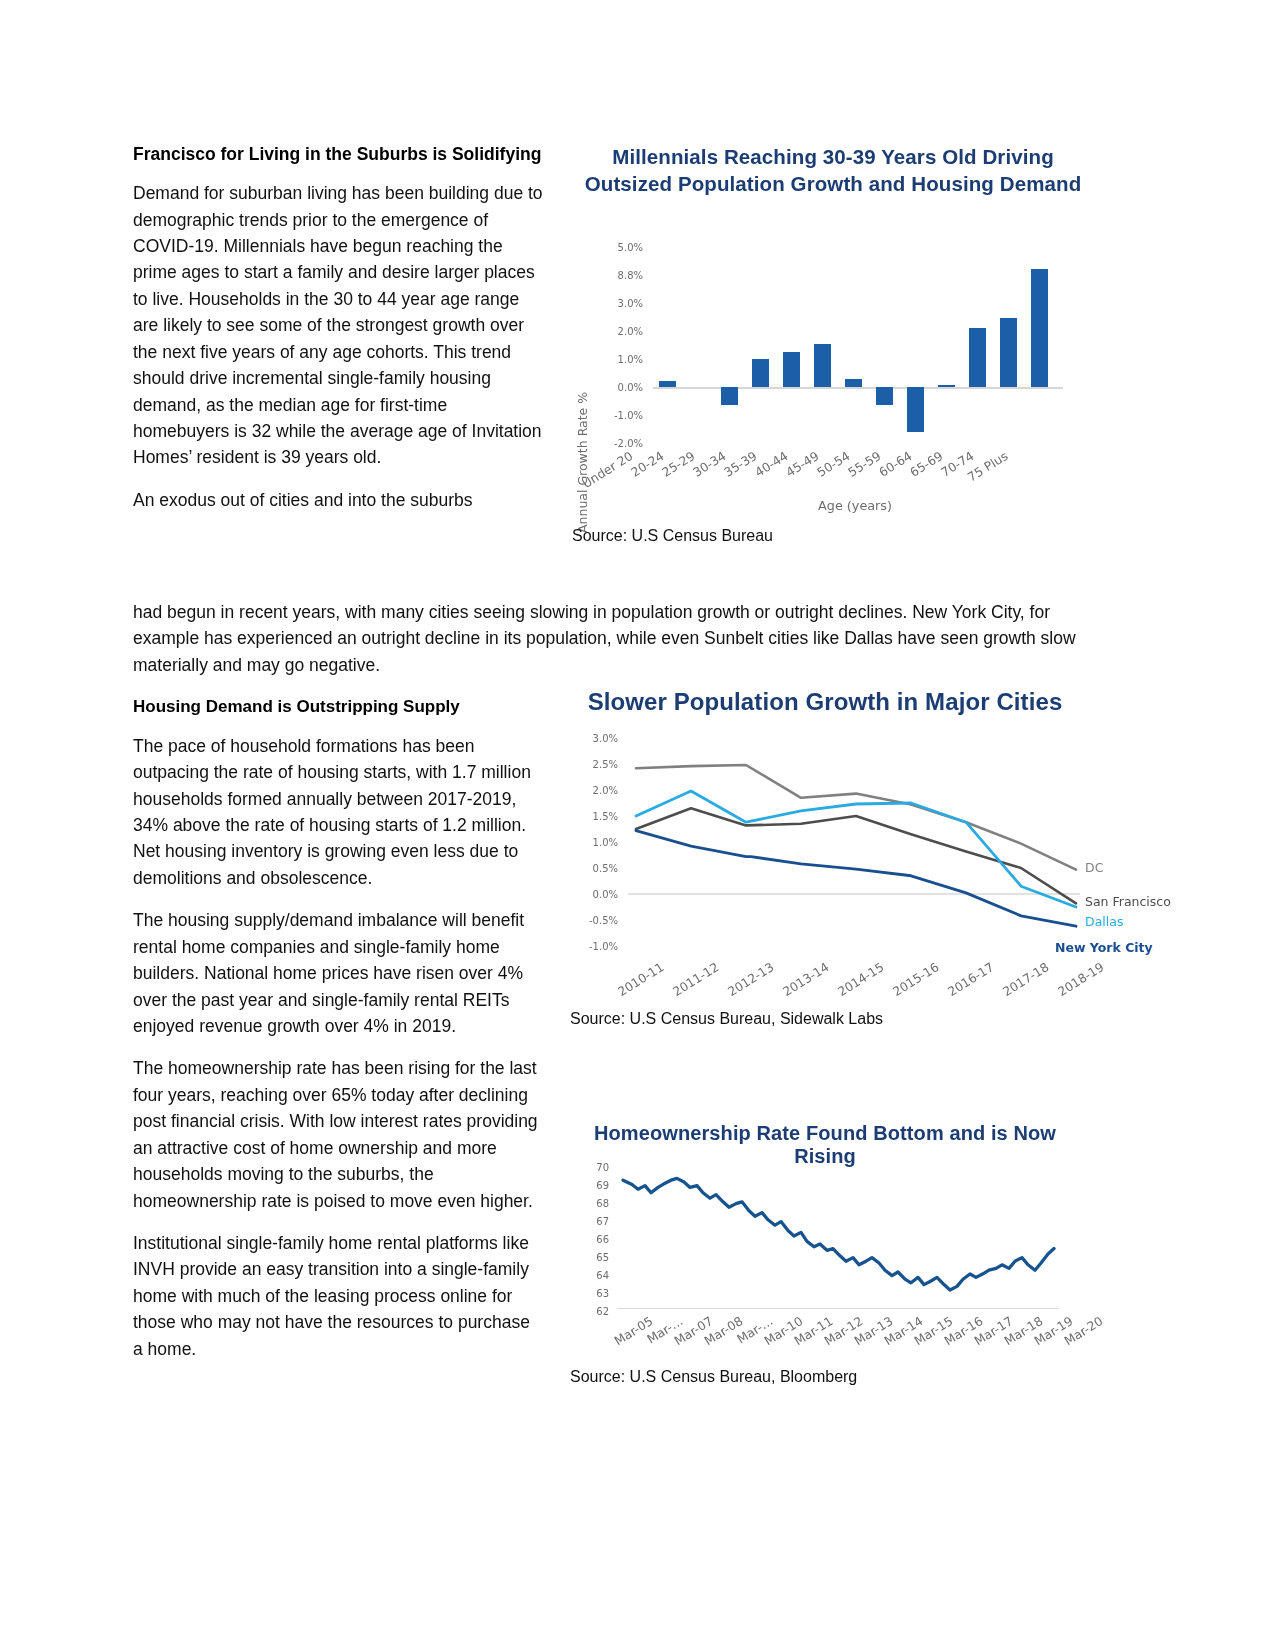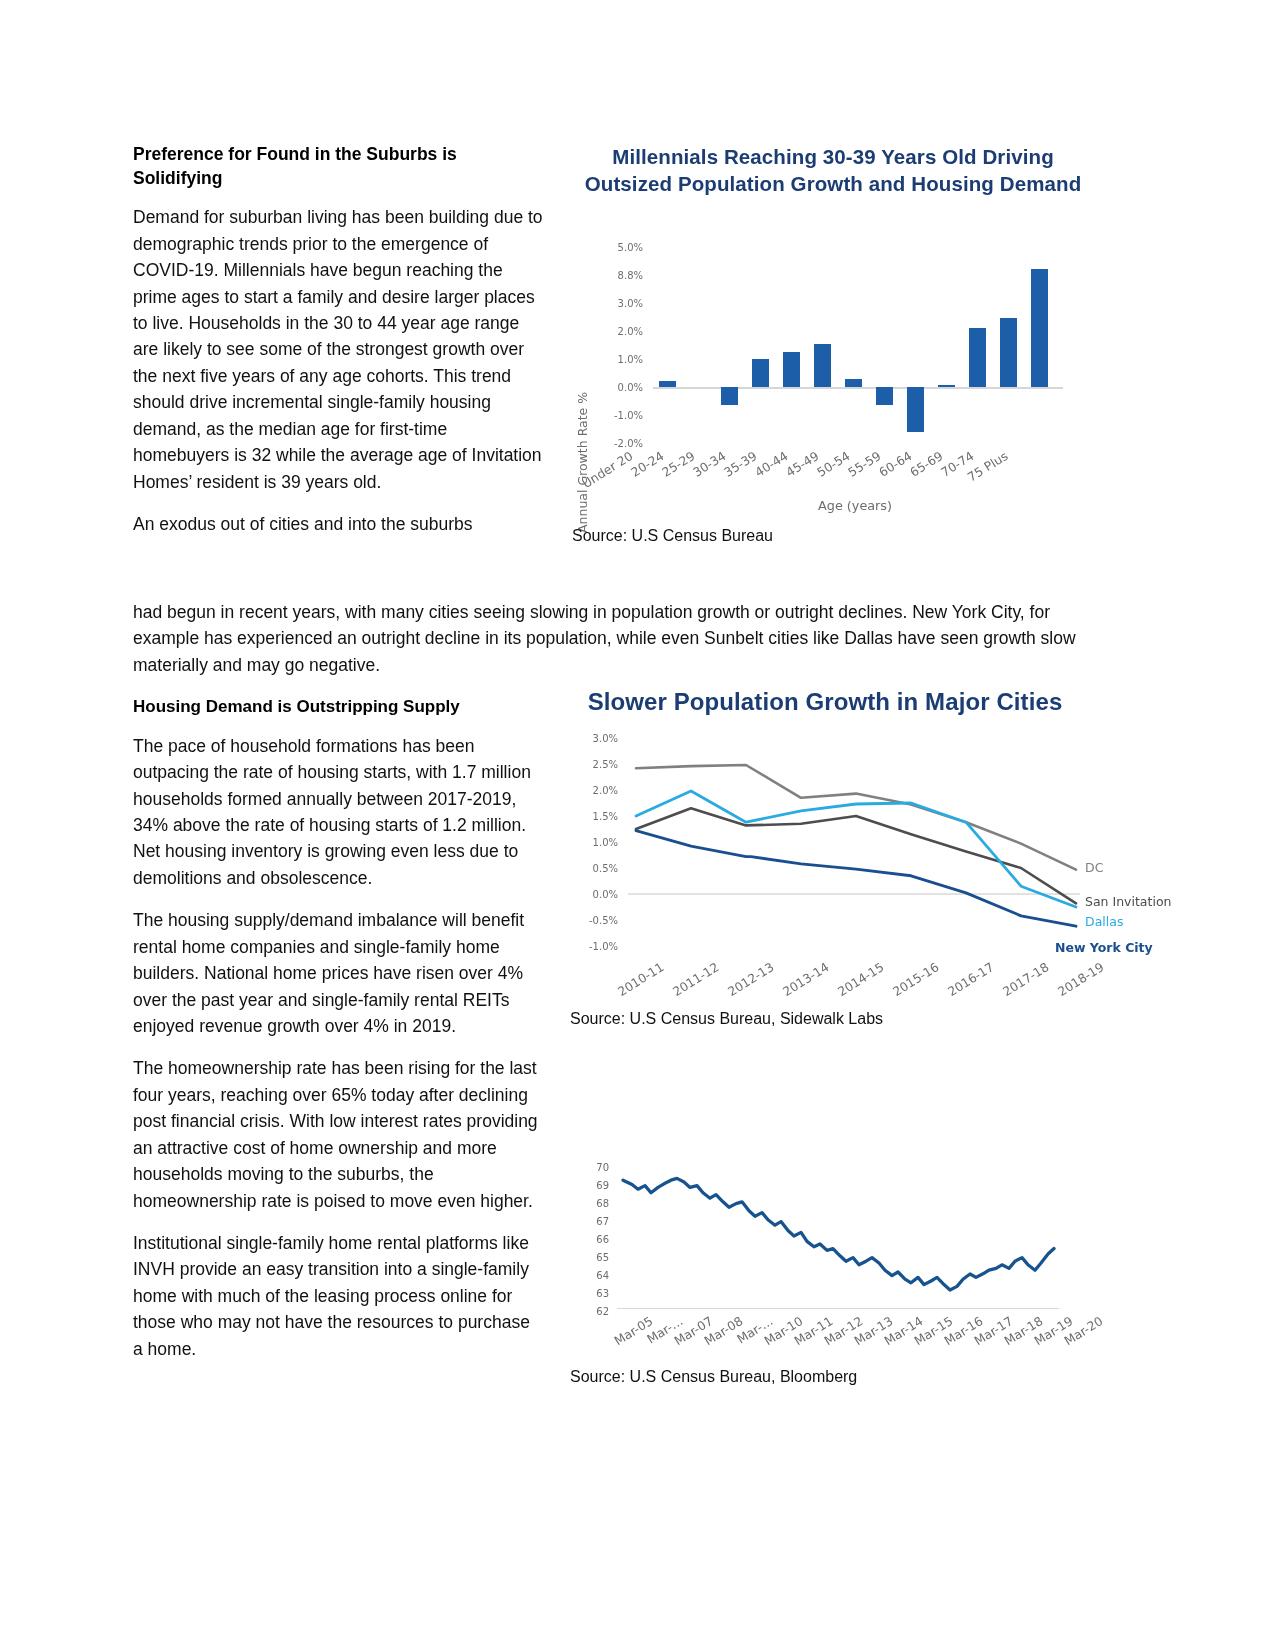--- a/index.html
+++ b/index.html
@@ -132,7 +132,7 @@
 <div class="page">
 
   <div class="text-col" style="top:142px;">
-    <p class="heading">Preference for Found in the Suburbs is Solidifying</p>
+    <p class="heading">Francisco for Living in the Suburbs is Solidifying</p>
     <p class="para">Demand for suburban living has been building due to demographic trends prior to the emergence of COVID-19. Millennials have begun reaching the prime ages to start a family and desire larger places to live. Households in the 30 to 44 year age range are likely to see some of the strongest growth over the next five years of any age cohorts. This trend should drive incremental single-family housing demand, as the median age for first-time homebuyers is 32 while the average age of Invitation Homes’ resident is 39 years old.</p>
     <p class="para" style="margin-bottom:0;">An exodus out of cities and into the suburbs</p>
   </div>

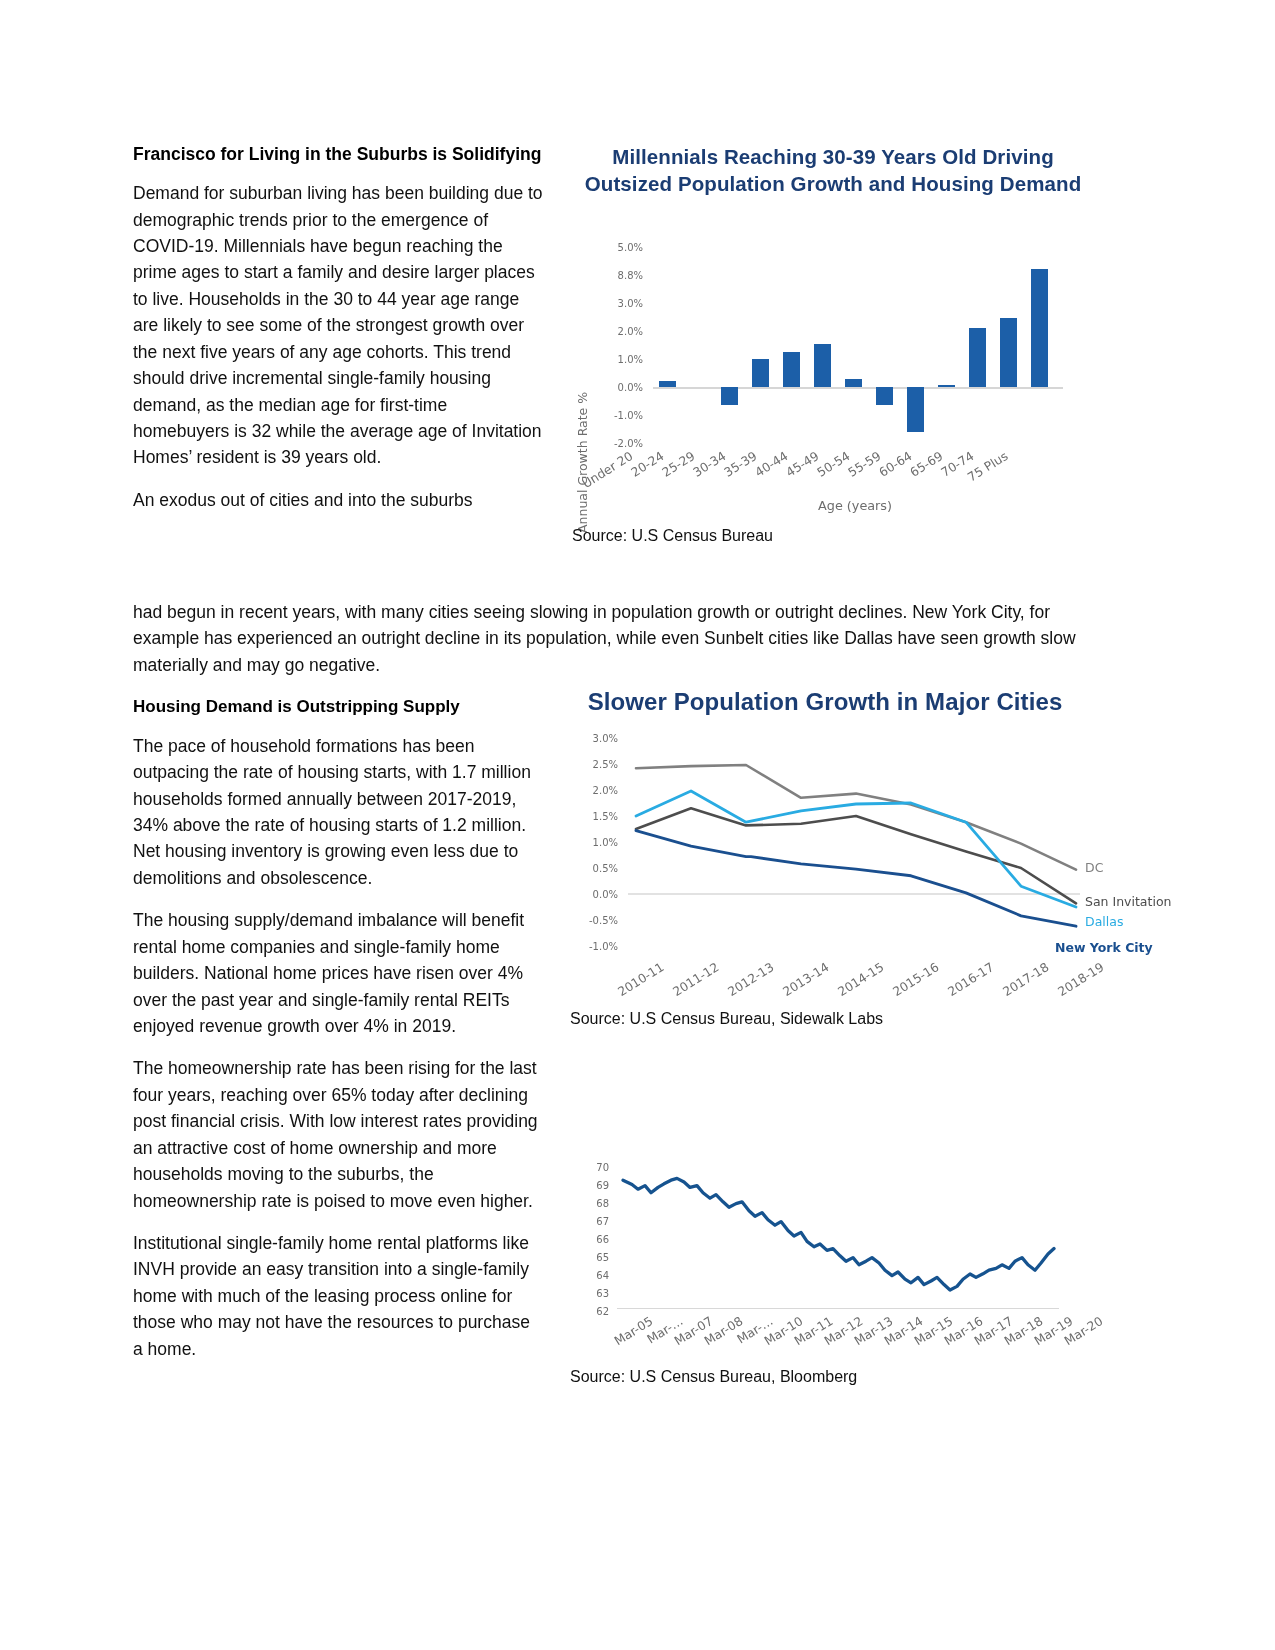--- a/index.html
+++ b/index.html
@@ -229,7 +229,7 @@
     </svg>
 
     <div class="series-label" style="left:530px; top:172px; color:#808080;">DC</div>
-    <div class="series-label" style="left:530px; top:206px; color:#4d4d4d;">San Invitation</div>
+    <div class="series-label" style="left:530px; top:206px; color:#4d4d4d;">San Francisco</div>
     <div class="series-label" style="left:530px; top:226px; color:#29ABE2;">Dallas</div>
     <div class="series-label" style="left:500px; top:252px; color:#1a4f8f; font-weight:bold;">New York City</div>
 

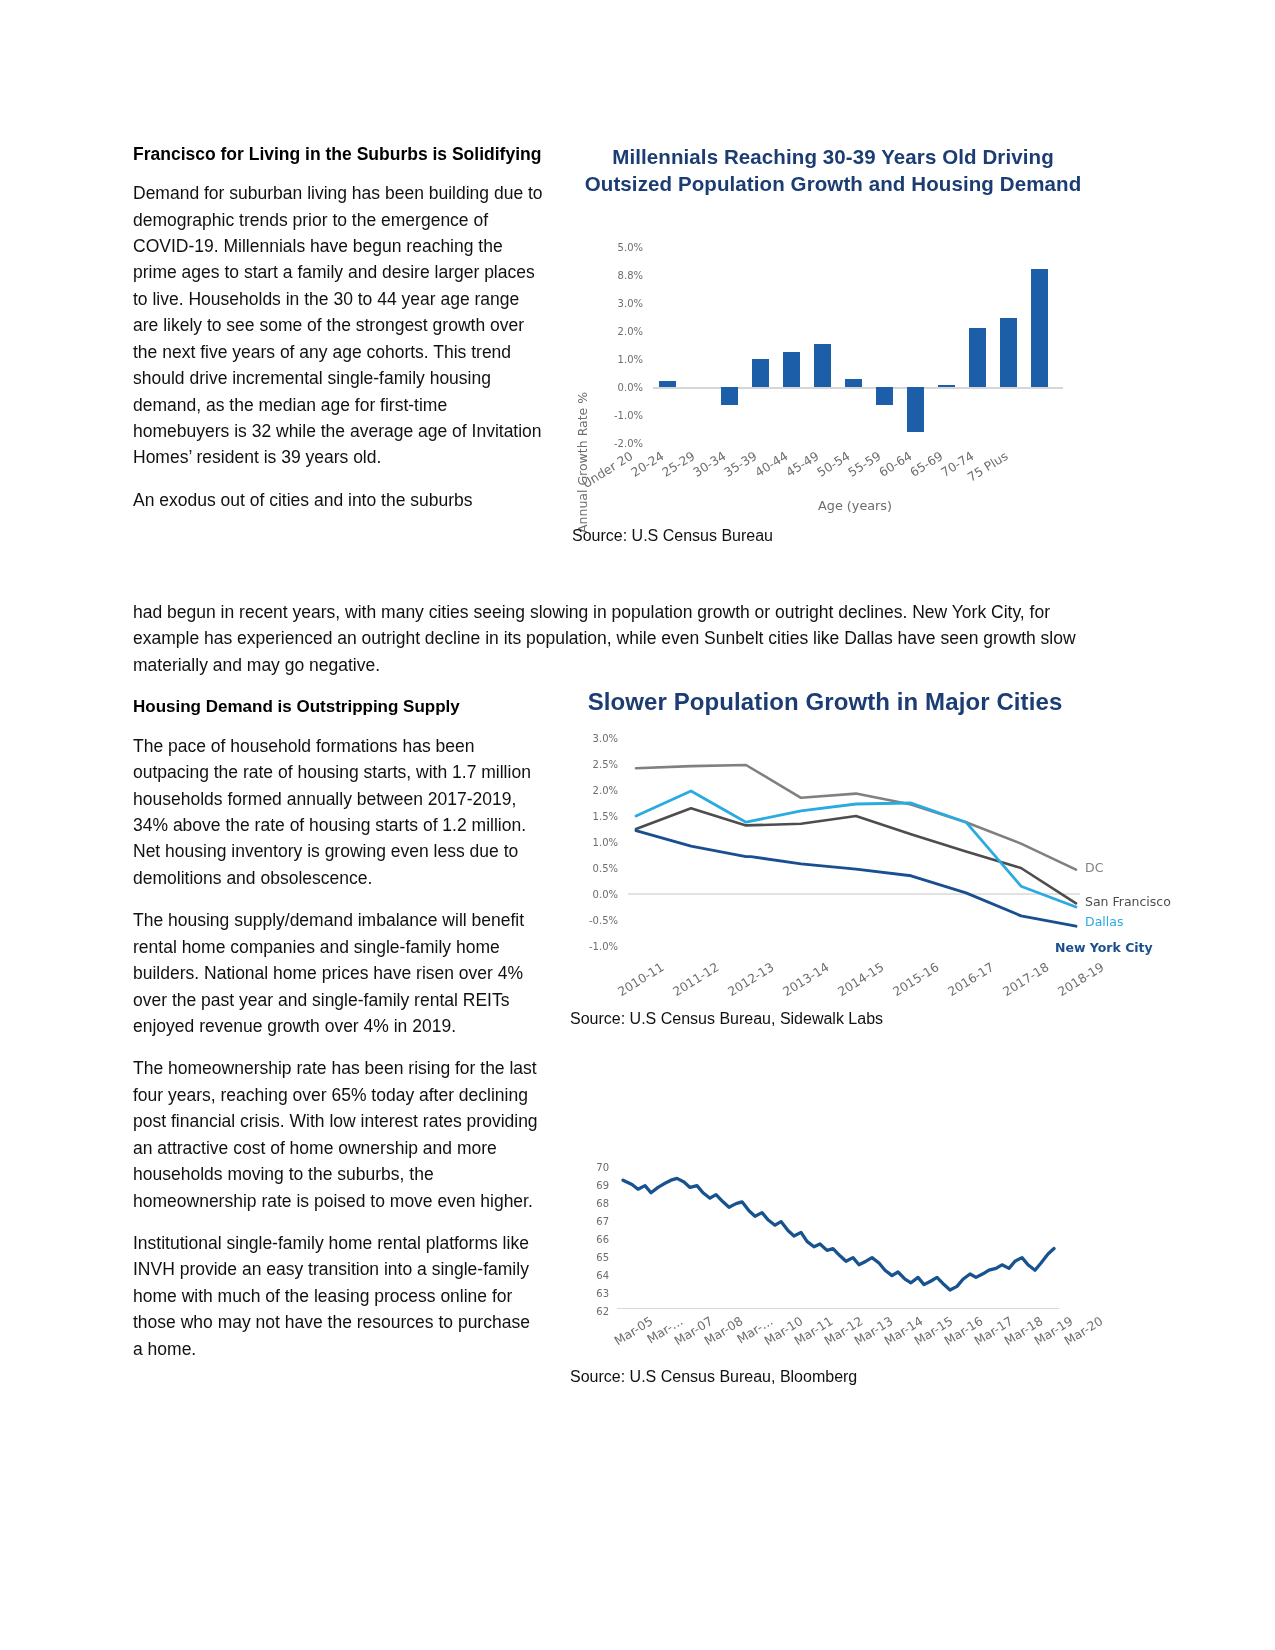--- a/index.html
+++ b/index.html
@@ -248,6 +248,7 @@
 
   <div class="chart-block" style="left:560px; top:1122px; width:580px; height:290px;">
 
+    <div class="chart-title c3-title" style="width:520px; margin-left:5px;">Homeownership Rate Found Bottom and is Now Rising</div>
 
     <div class="ytick" style="left:5px; width:44px; top:45px;">70</div>
     <div class="ytick" style="left:5px; width:44px; top:63px;">69</div>

